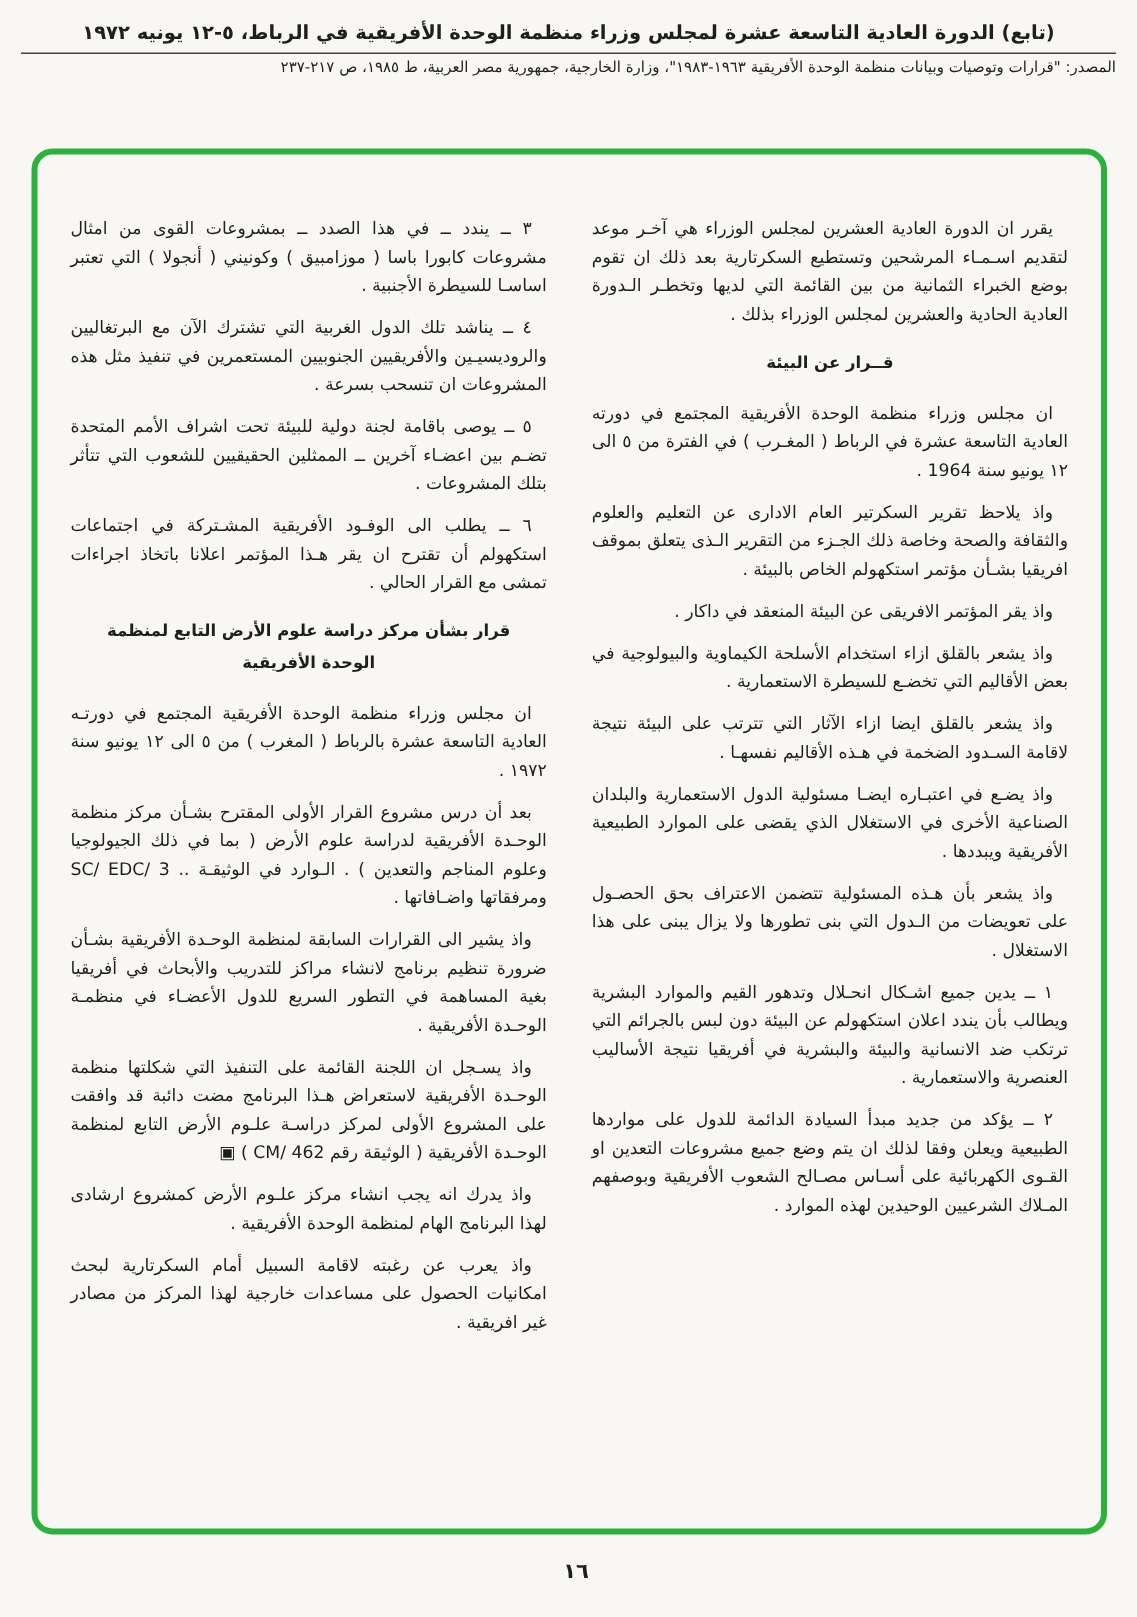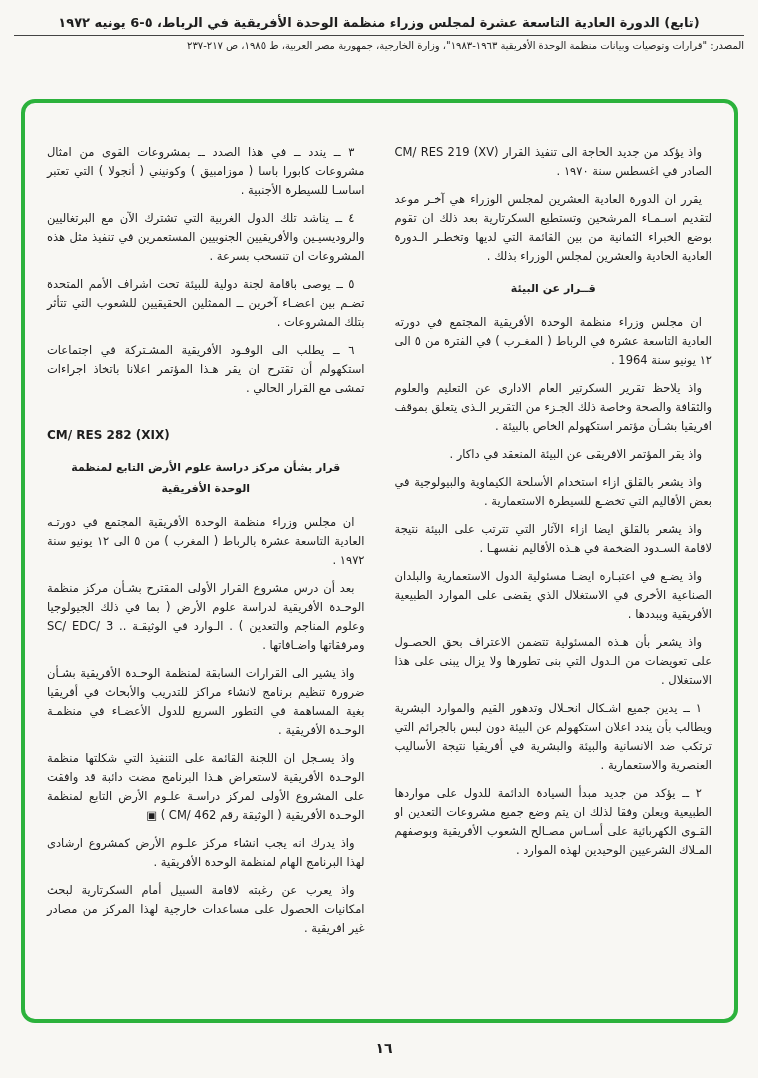--- a/index.html
+++ b/index.html
@@ -91,7 +91,7 @@
 <body>
 
 <header class="doc-header">
-  <div class="header-title">(تابع) الدورة العادية التاسعة عشرة لمجلس وزراء منظمة الوحدة الأفريقية في الرباط، ٥-6 يونيه ١٩٧٢</div>
+  <div class="header-title">(تابع) الدورة العادية التاسعة عشرة لمجلس وزراء منظمة الوحدة الأفريقية في الرباط، ٥-١٢ يونيه ١٩٧٢</div>
   <hr class="header-rule">
   <div class="header-source">المصدر: "قرارات وتوصيات وبيانات منظمة الوحدة الأفريقية ١٩٦٣-١٩٨٣"، وزارة الخارجية، جمهورية مصر العربية، ط ١٩٨٥، ص ٢١٧-٢٣٧</div>
 </header>

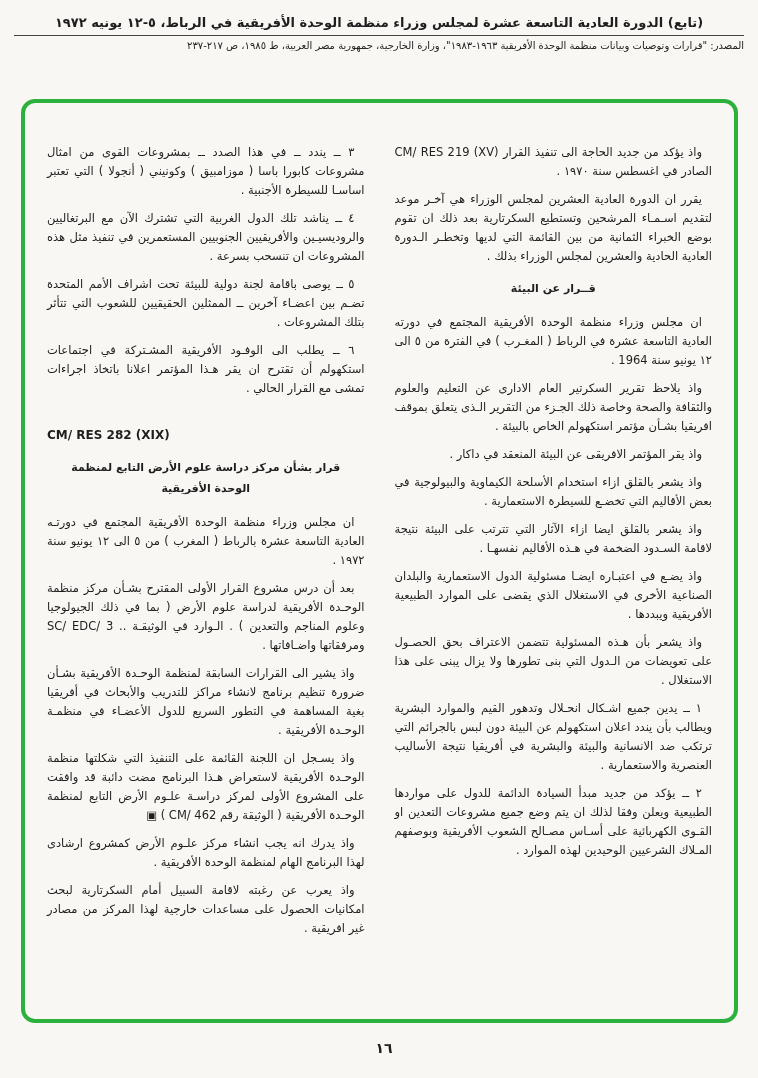--- a/index.html
+++ b/index.html
@@ -100,7 +100,6 @@
   <div class="columns">
 
     <section class="col">
-      <p class="para">واذ يؤكد من جديد الحاجة الى تنفيذ القرار CM/ RES 219 (XV) الصادر في اغسطس سنة ١٩٧٠ .</p>
       <p class="para">يقرر ان الدورة العادية العشرين لمجلس الوزراء هي آخـر موعد لتقديم اسـمـاء المرشحين وتستطيع السكرتارية بعد ذلك ان تقوم بوضع الخبراء الثمانية من بين القائمة التي لديها وتخطـر الـدورة العادية الحادية والعشرين لمجلس الوزراء بذلك .</p>
       <h2 class="res-heading">قــرار عن البيئة</h2>
       <p class="para">ان مجلس وزراء منظمة الوحدة الأفريقية المجتمع في دورته العادية التاسعة عشرة في الرباط ( المغـرب ) في الفترة من ٥ الى ١٢ يونيو سنة 1964 .</p>

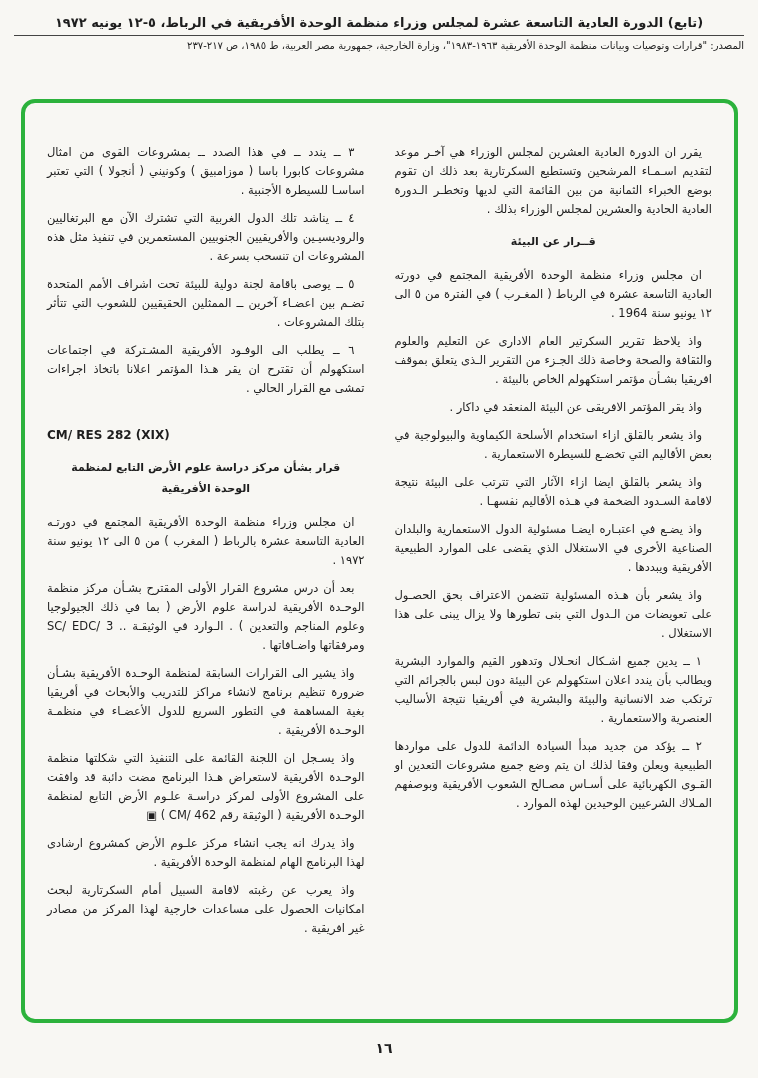--- a/index.html
+++ b/index.html
@@ -118,7 +118,6 @@
       <p class="para">٤ ــ يناشد تلك الدول الغربية التي تشترك الآن مع البرتغاليين والروديسيـين والأفريقيين الجنوبيين المستعمرين في تنفيذ مثل هذه المشروعات ان تنسحب بسرعة .</p>
       <p class="para">٥ ــ يوصى باقامة لجنة دولية للبيئة تحت اشراف الأمم المتحدة تضـم بين اعضـاء آخرين ــ الممثلين الحقيقيين للشعوب التي تتأثر بتلك المشروعات .</p>
       <p class="para">٦ ــ يطلب الى الوفـود الأفريقية المشـتركة في اجتماعات استكهولم أن تقترح ان يقر هـذا المؤتمر اعلانا باتخاذ اجراءات تمشى مع القرار الحالي .</p>
-      <div class="ref gap-top">CM/ RES 282 (XIX)</div>
       <h2 class="res-heading">قرار بشأن مركز دراسة علوم الأرض التابع لمنظمة الوحدة الأفريقية</h2>
       <p class="para">ان مجلس وزراء منظمة الوحدة الأفريقية المجتمع في دورتـه العادية التاسعة عشرة بالرباط ( المغرب ) من ٥ الى ١٢ يونيو سنة ١٩٧٢ .</p>
       <p class="para">بعد أن درس مشروع القرار الأولى المقترح بشـأن مركز منظمة الوحـدة الأفريقية لدراسة علوم الأرض ( بما في ذلك الجيولوجيا وعلوم المناجم والتعدين ) . الـوارد في الوثيقـة .. SC/ EDC/ 3 ومرفقاتها واضـافاتها .</p>

